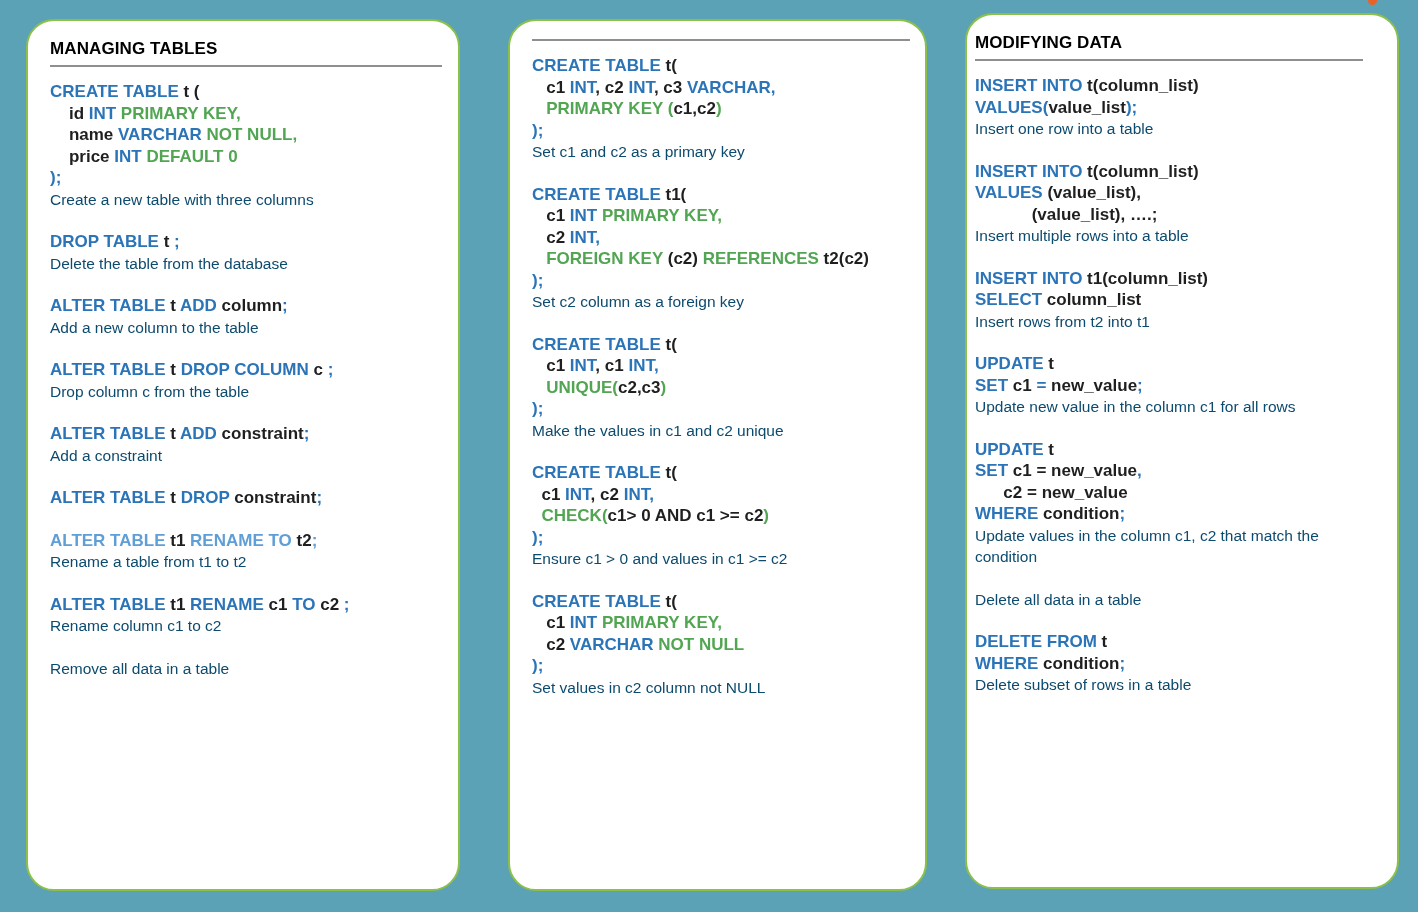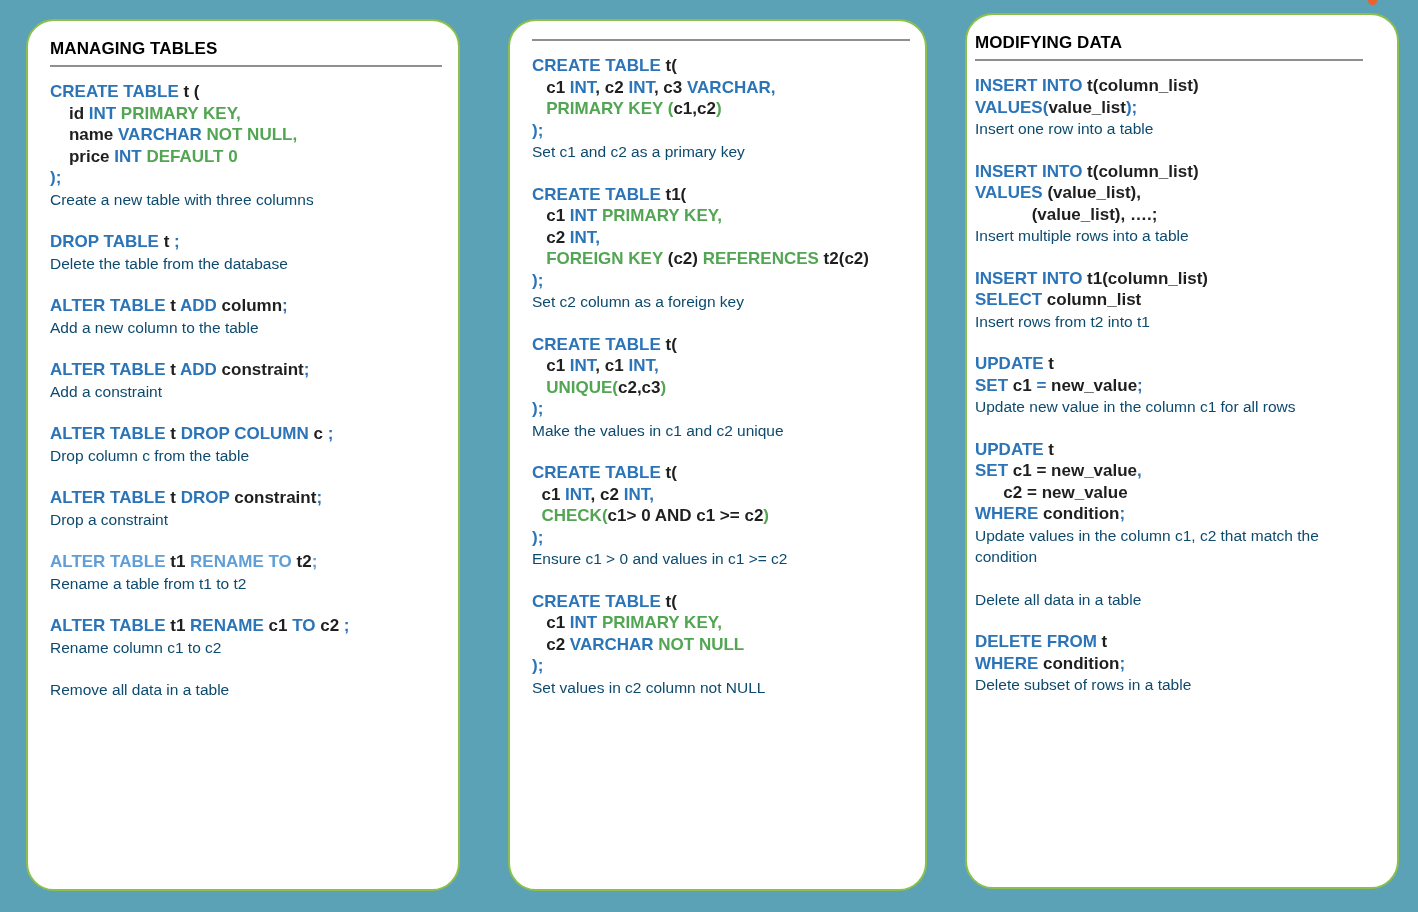--- a/index.html
+++ b/index.html
@@ -111,12 +111,12 @@
               <div class="desc">Add a new column to the table</div>
             </div>
             <div class="block">
+              <div class="code"><span class="line"><span class="kw">ALTER TABLE </span><span class="id">t </span><span class="kw">DROP COLUMN </span><span class="id">c </span><span class="kw">;</span></span></div>
+              <div class="desc">Drop column c from the table</div>
+            </div>
+            <div class="block">
               <div class="code"><span class="line"><span class="kw">ALTER TABLE </span><span class="id">t </span><span class="kw">ADD </span><span class="id">constraint</span><span class="kw">;</span></span></div>
               <div class="desc">Add a constraint</div>
-            </div>
-            <div class="block">
-              <div class="code"><span class="line"><span class="kw">ALTER TABLE </span><span class="id">t </span><span class="kw">DROP COLUMN </span><span class="id">c </span><span class="kw">;</span></span></div>
-              <div class="desc">Drop column c from the table</div>
             </div>
             <div class="block">
               <div class="code"><span class="line"><span class="kw">ALTER TABLE </span><span class="id">t </span><span class="kw">DROP </span><span class="id">constraint</span><span class="kw">;</span></span></div>

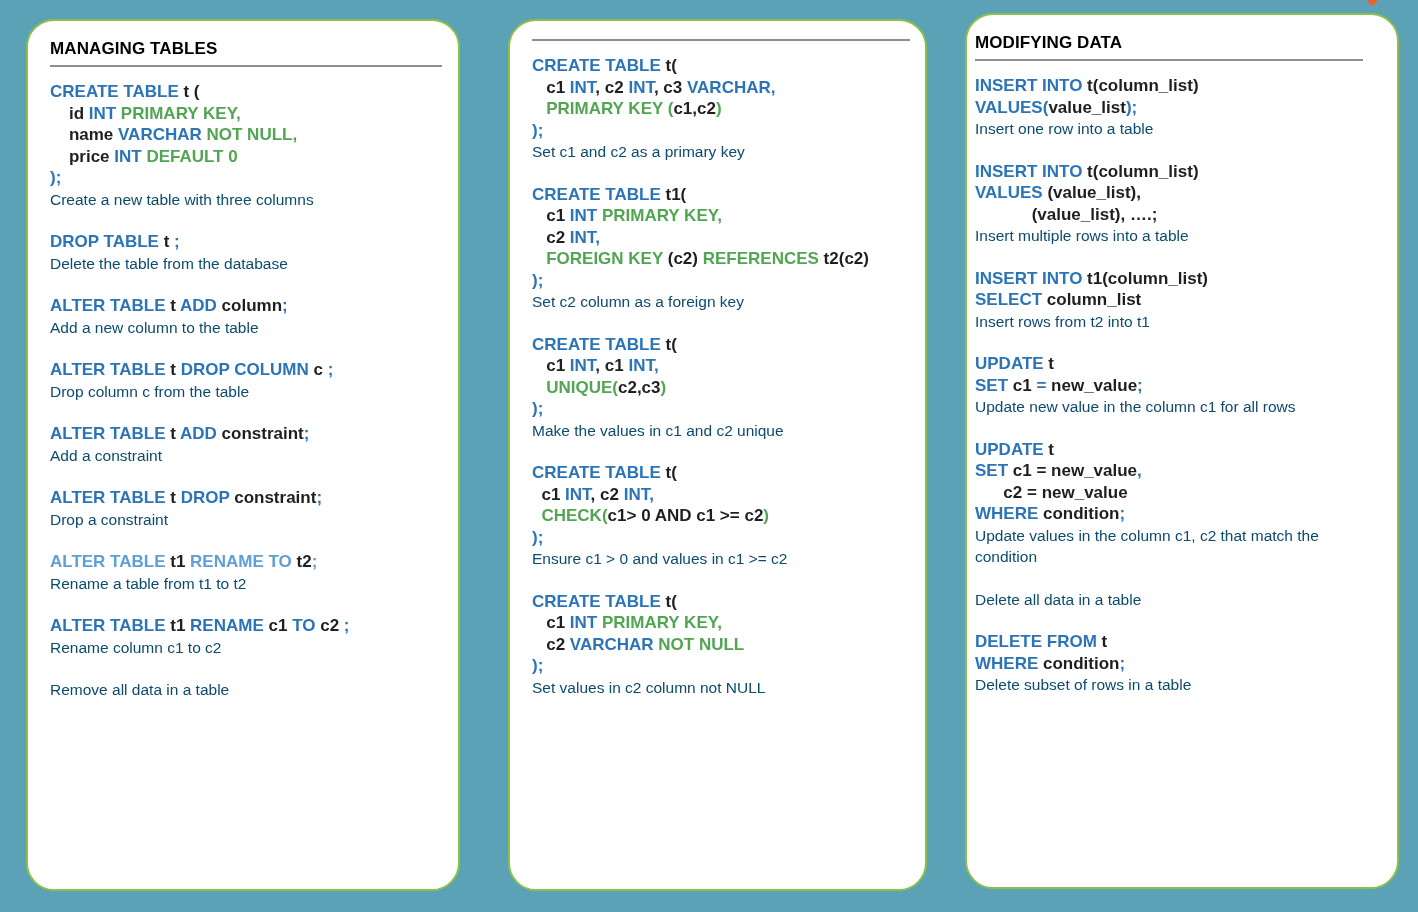--- a/index.html
+++ b/index.html
@@ -120,7 +120,6 @@
             </div>
             <div class="block">
               <div class="code"><span class="line"><span class="kw">ALTER TABLE </span><span class="id">t </span><span class="kw">DROP </span><span class="id">constraint</span><span class="kw">;</span></span></div>
-              <div class="desc">Drop a constraint</div>
             </div>
             <div class="block">
               <div class="code"><span class="line"><span class="kwl">ALTER TABLE </span><span class="id">t1 </span><span class="kwl">RENAME TO </span><span class="id">t2</span><span class="kwl">;</span></span></div>

